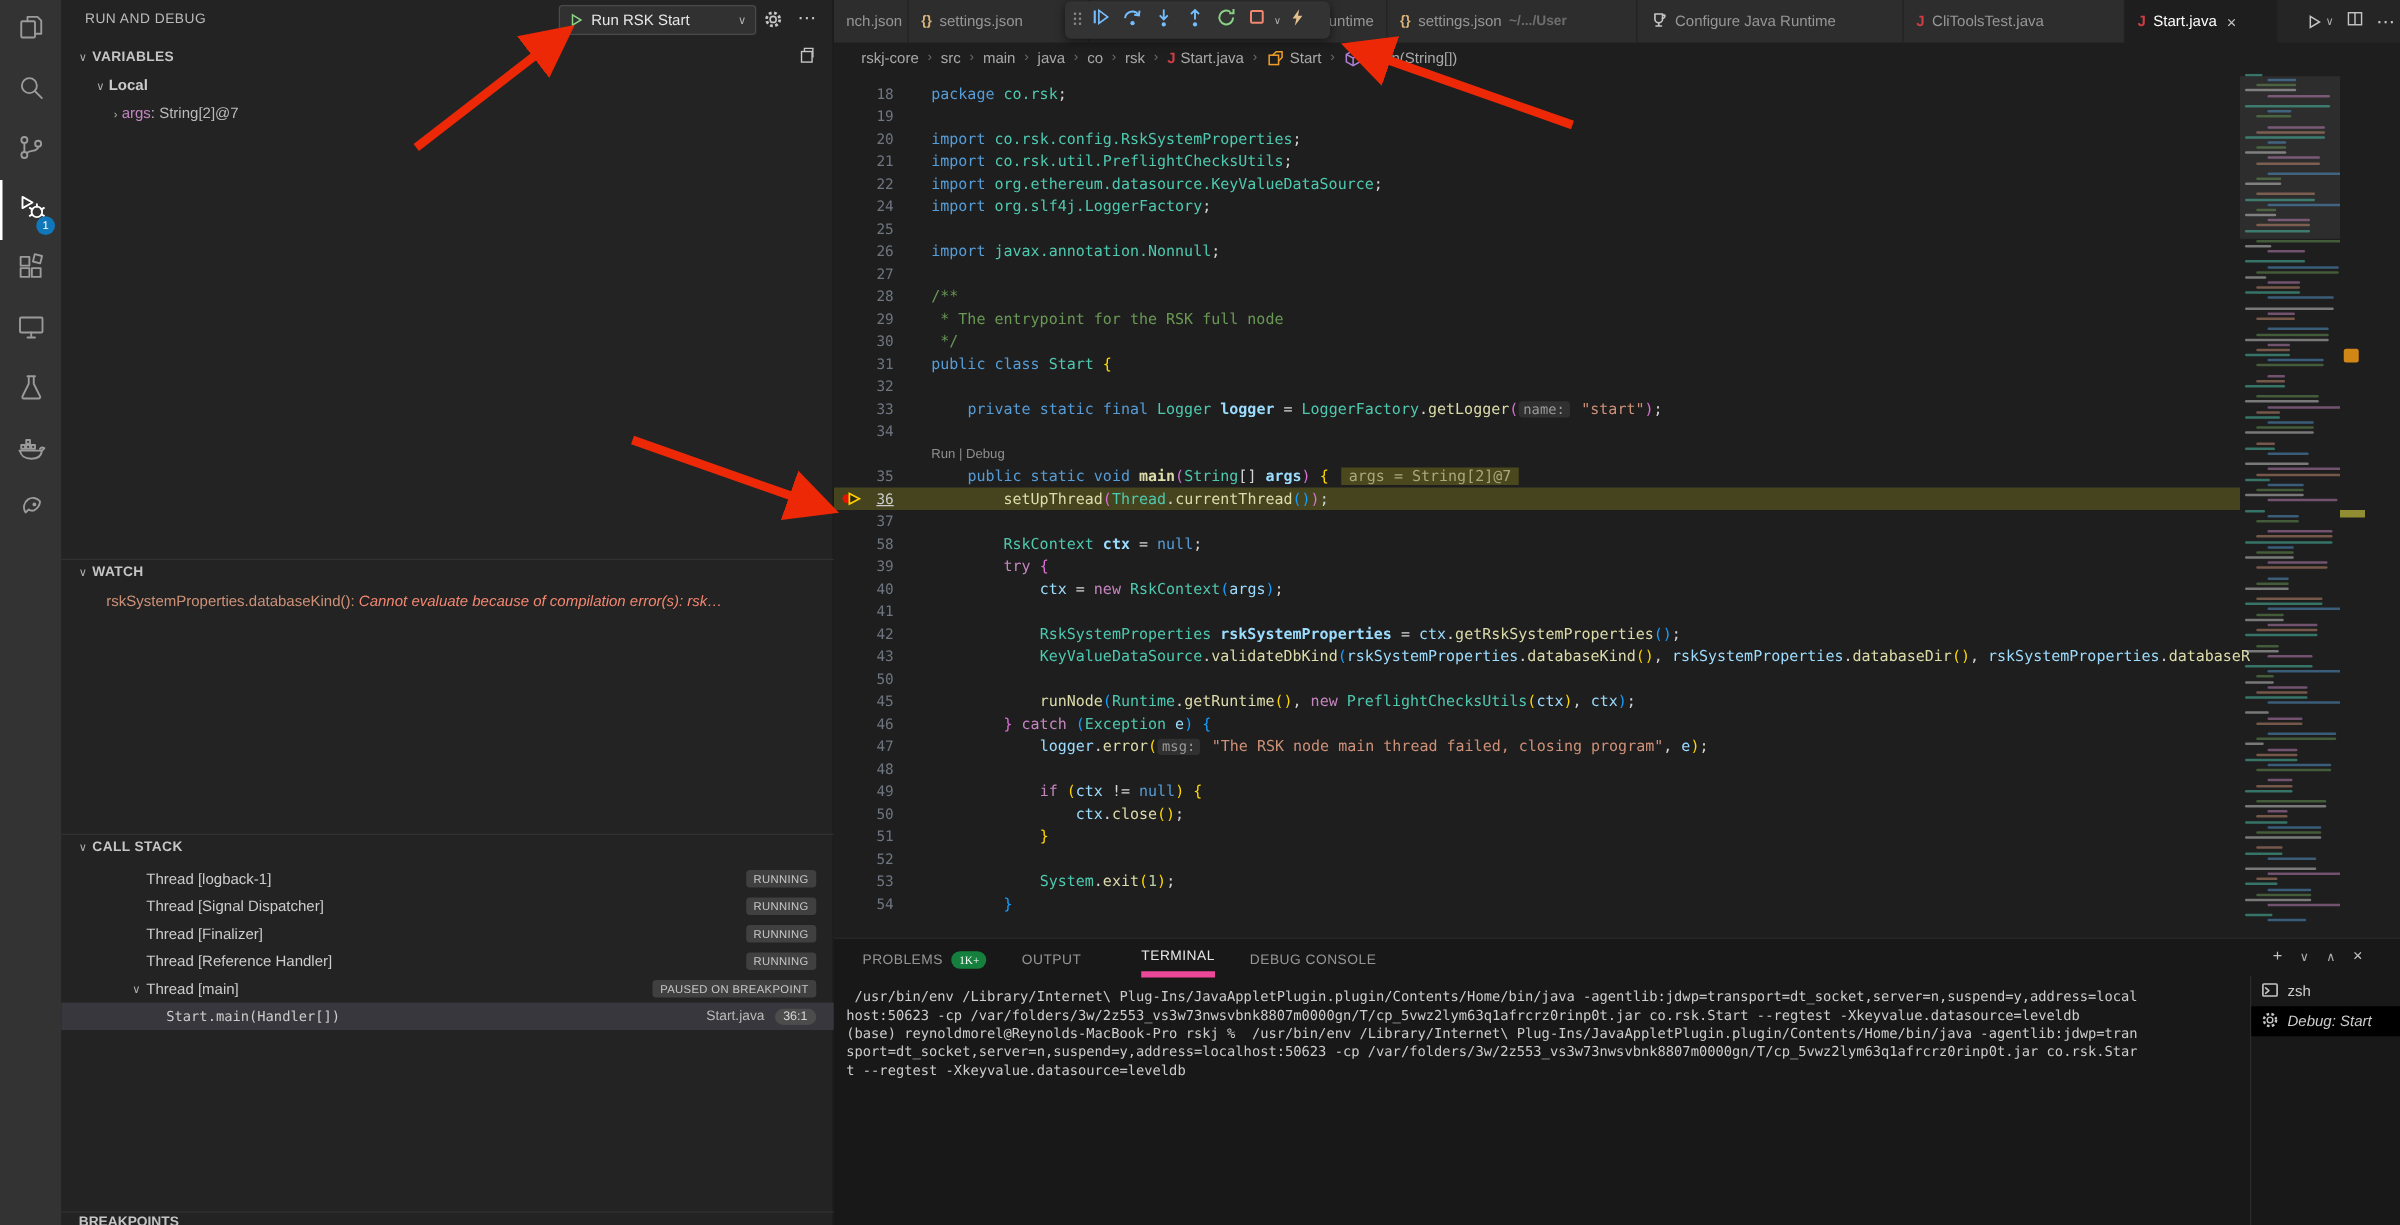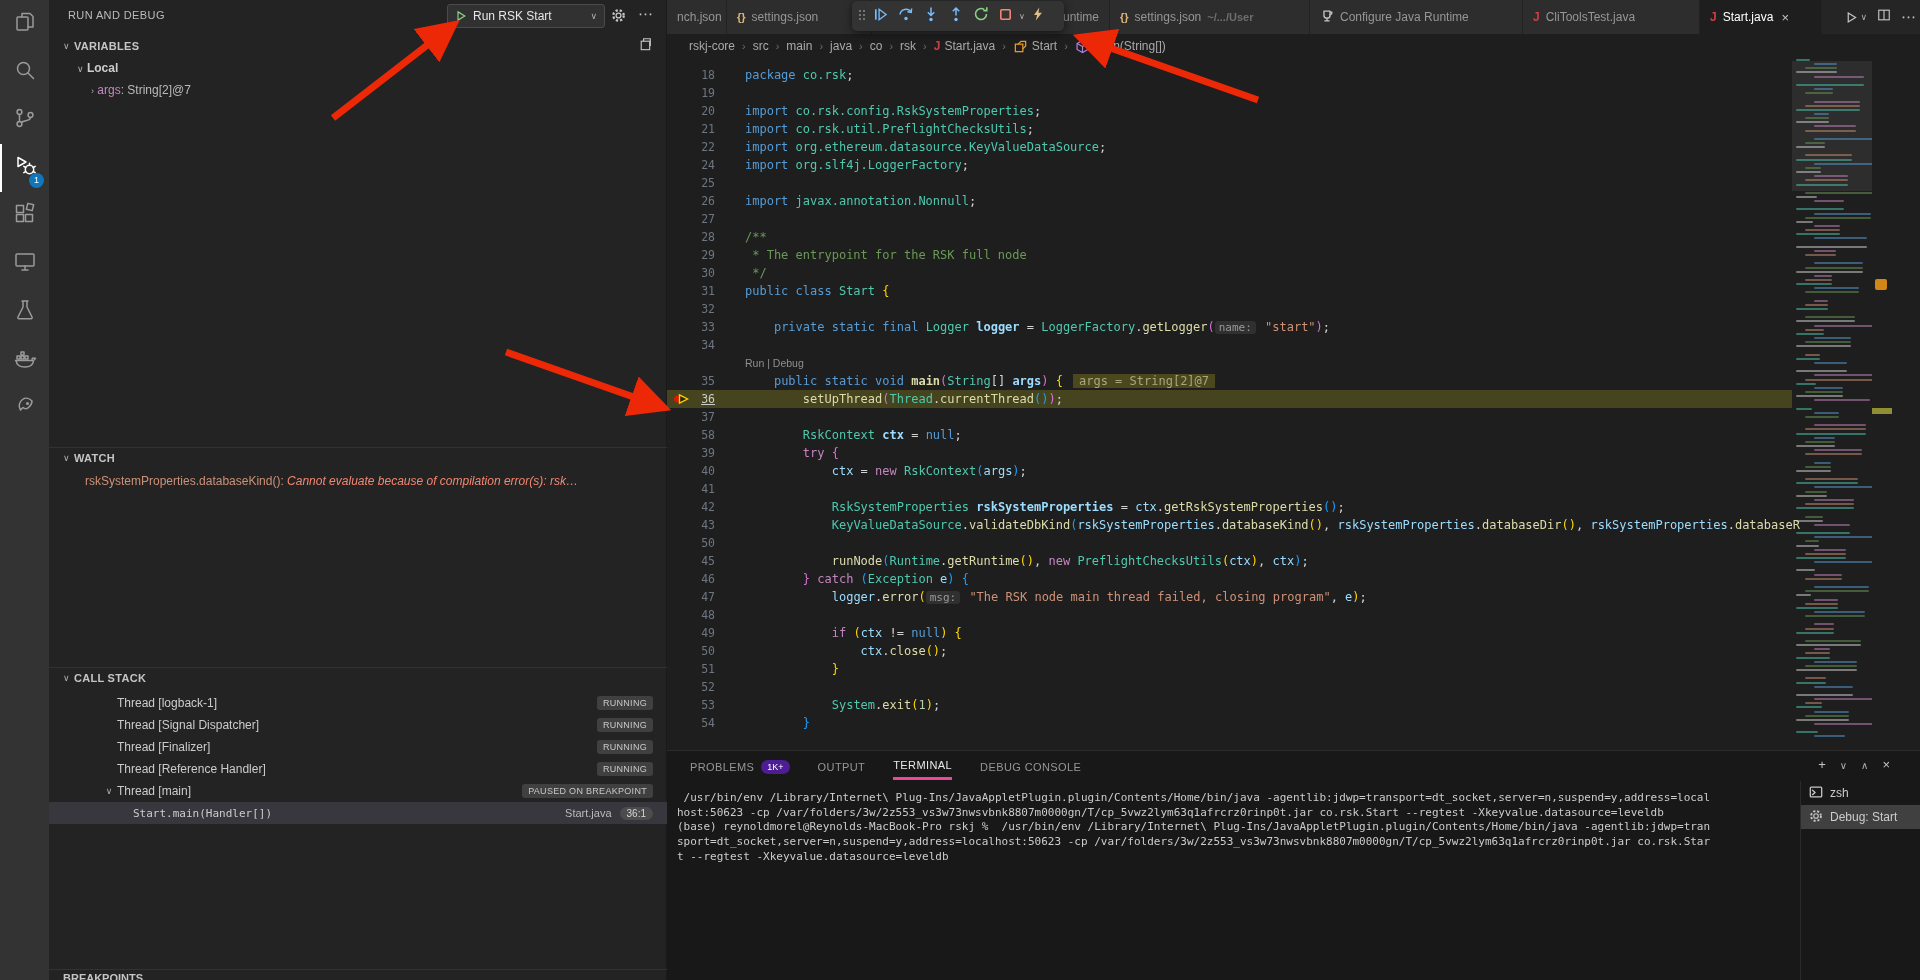--- a/index.html
+++ b/index.html
@@ -89,7 +89,7 @@
   #panel-tabs { position:absolute; left:23px; top:8px; display:flex; gap:28px; font-size:11px; letter-spacing:.4px; color:#969696; }
   .p-tab { display:flex; align-items:center; gap:7px; padding-bottom:6px; }
   .p-tab.active { color:#e7e7e7; border-bottom:3px solid #ec4899; }
-  .p-badge { background:#4c1d95; color:#ffffff; font-size:9px; border-radius:9px; padding:2px 6px; letter-spacing:0; }
+  .p-badge { background:#15803d; color:#ffffff; font-size:9px; border-radius:9px; padding:2px 6px; letter-spacing:0;font-family:Liberation Serif, serif; }
   #panel-actions { position:absolute; right:30px; top:6px; display:flex; gap:14px; color:#c5c5c5; font-size:13px; }
   #terminal { position:absolute; left:10px; top:40px; width:1120px; font-family:"DejaVu Sans Mono", monospace;
     font-size:11px; line-height:14.7px; color:#cccccc; }

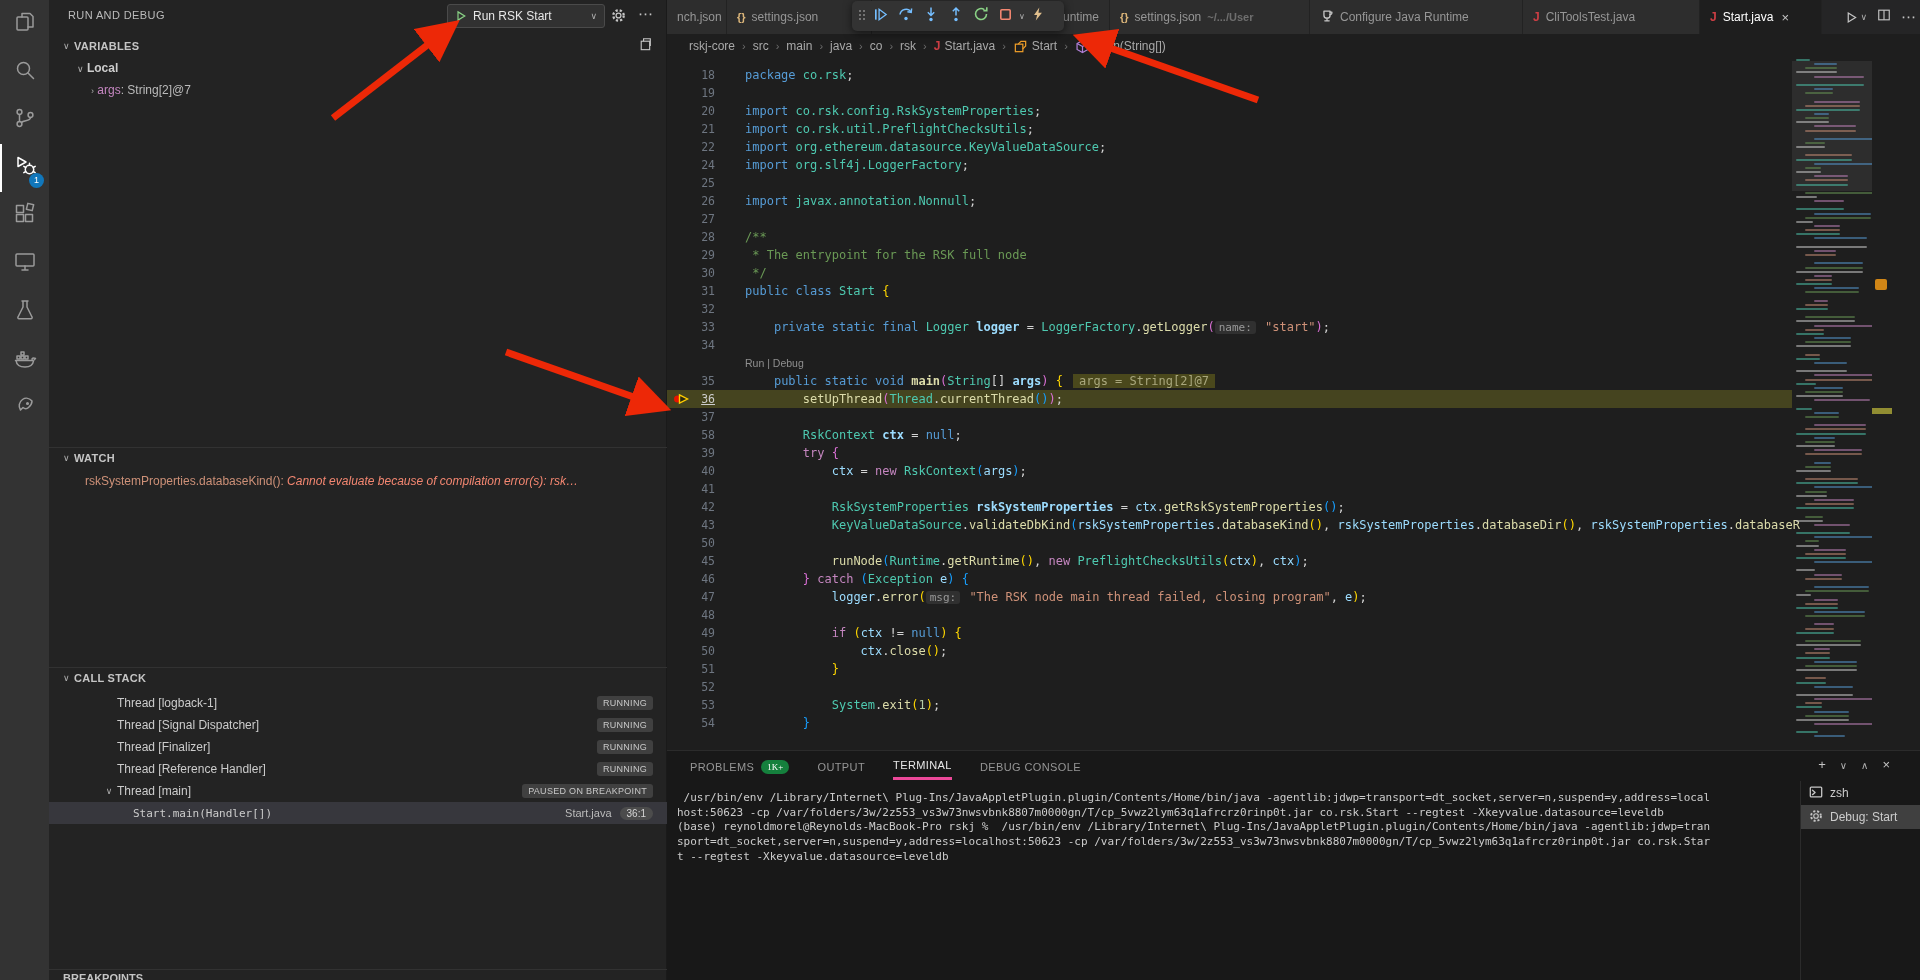--- a/index.html
+++ b/index.html
@@ -88,7 +88,7 @@
   #panel { position:absolute; left:667px; top:750px; width:1253px; height:230px; background:#181818; border-top:1px solid #2b2b2b; }
   #panel-tabs { position:absolute; left:23px; top:8px; display:flex; gap:28px; font-size:11px; letter-spacing:.4px; color:#969696; }
   .p-tab { display:flex; align-items:center; gap:7px; padding-bottom:6px; }
-  .p-tab.active { color:#e7e7e7; border-bottom:3px solid #ec4899; }
+  .p-tab.active { color:#e7e7e7; border-bottom:5px solid #ec4899;margin-left:20px; }
   .p-badge { background:#15803d; color:#ffffff; font-size:9px; border-radius:9px; padding:2px 6px; letter-spacing:0;font-family:Liberation Serif, serif; }
   #panel-actions { position:absolute; right:30px; top:6px; display:flex; gap:14px; color:#c5c5c5; font-size:13px; }
   #terminal { position:absolute; left:10px; top:40px; width:1120px; font-family:"DejaVu Sans Mono", monospace;

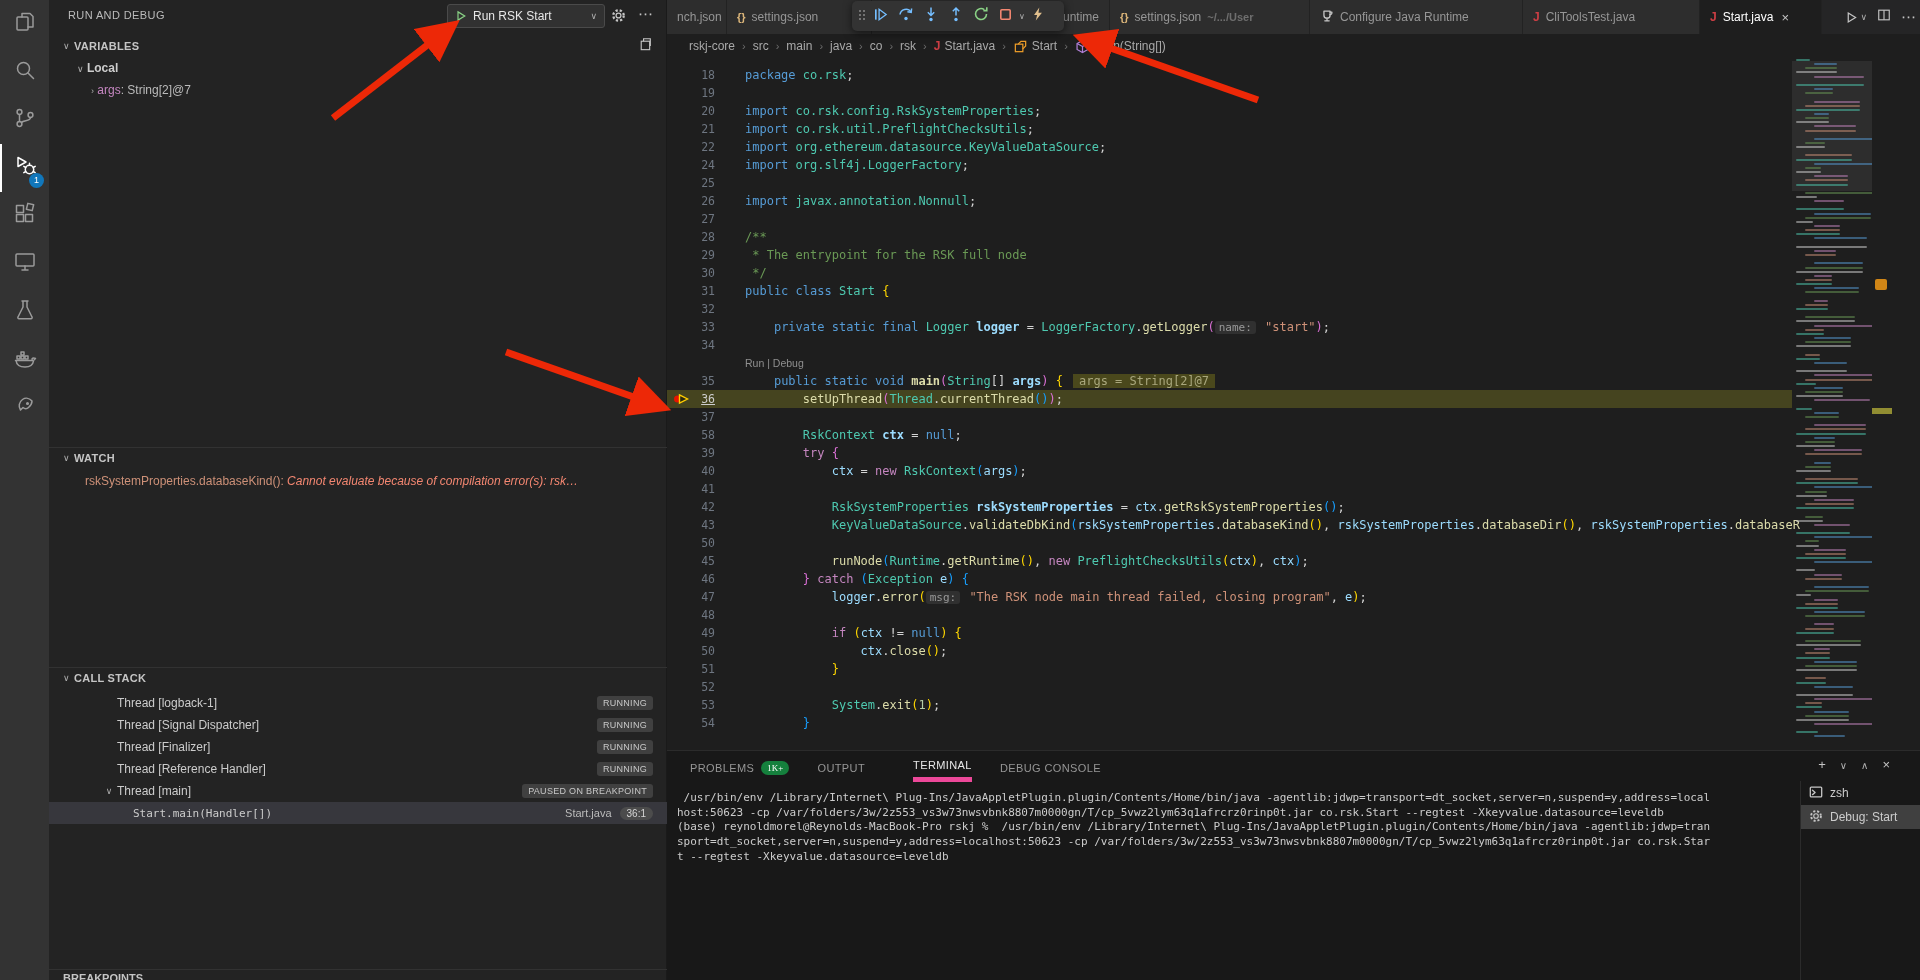--- a/index.html
+++ b/index.html
@@ -96,7 +96,7 @@
   .term-line { white-space:pre; }
   #term-list { position:absolute; left:1133px; top:30px; width:120px; border-left:1px solid #2b2b2b; height:200px; }
   .tl-row { height:24px; display:flex; align-items:center; gap:7px; padding-left:8px; font-size:12px; color:#cccccc; }
-  .tl-row.selected { background:#404040; }
+  .tl-row.selected { background:#000000;font-style:italic; }
 
   #corner-ico { position:absolute; left:637px; top:37px; z-index:6; color:#c5c5c5; }
   #arrows { position:absolute; left:0; top:0; width:1920px; height:980px; z-index:50; pointer-events:none; }

